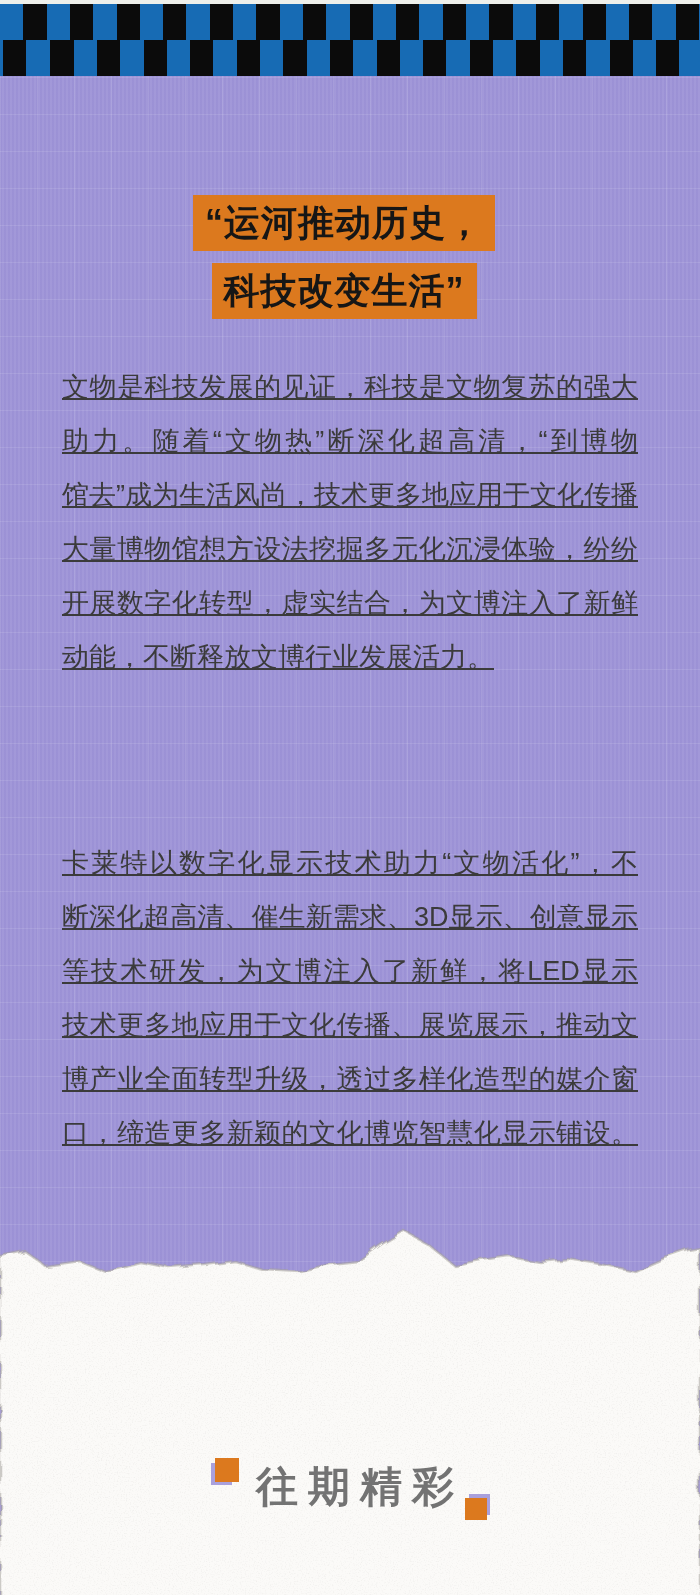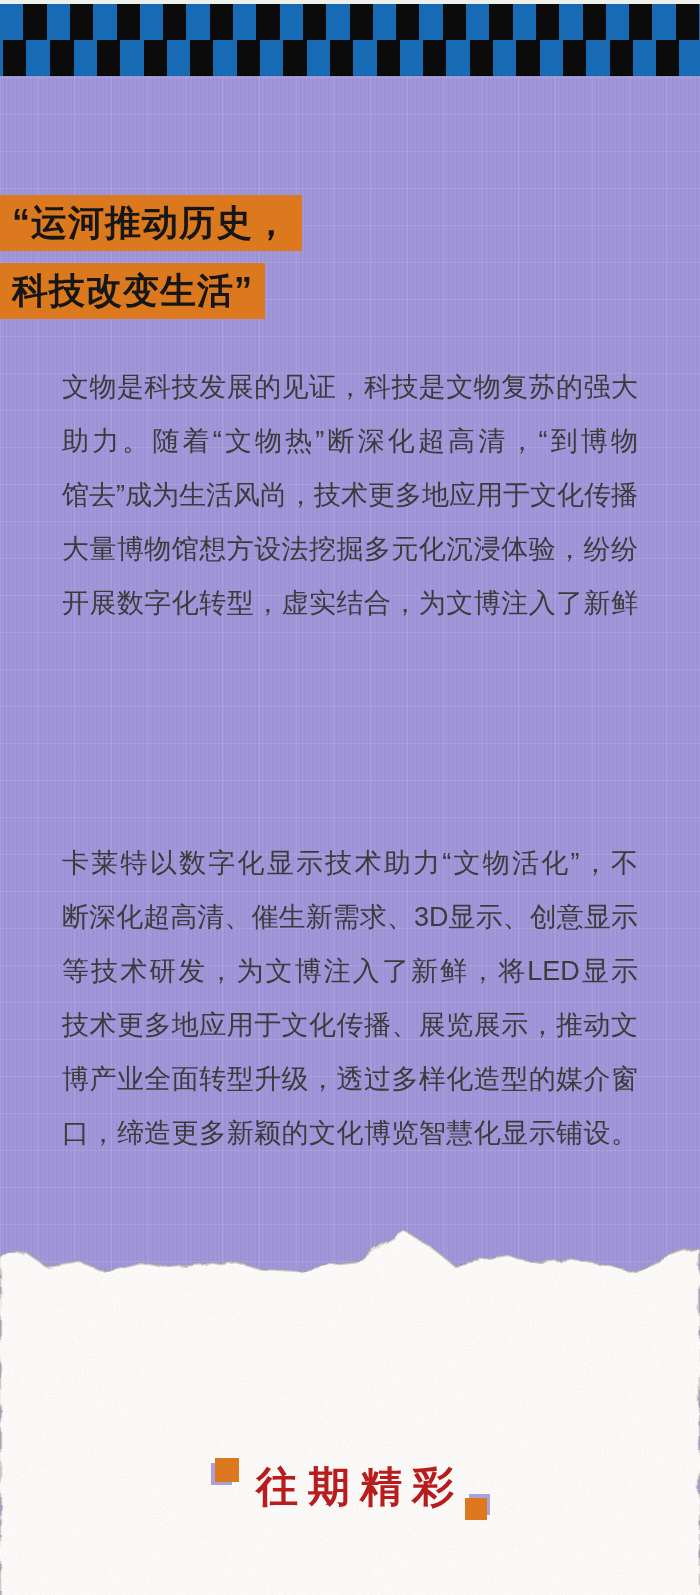--- a/index.html
+++ b/index.html
@@ -38,8 +38,8 @@
   .checker-row.r2{top:36px;background-position-x:27px;}
   
   .title-wrap{
-    position:absolute;left:0;top:195px;width:656px;
-    line-height:0;
+    position:absolute;left:16px;top:195px;width:656px;
+    text-align:center;line-height:0;
   }
   .title-line{
     display:inline-block;

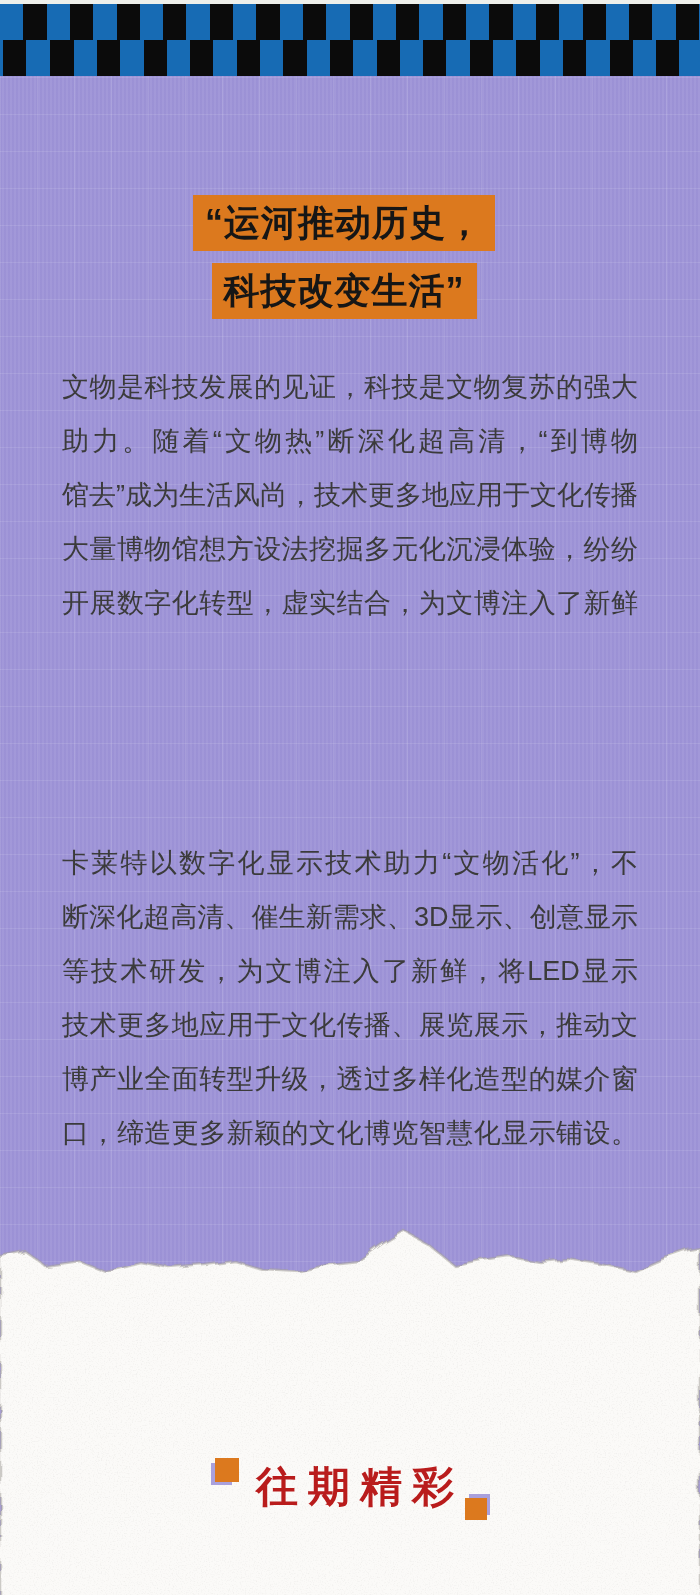--- a/index.html
+++ b/index.html
@@ -64,6 +64,7 @@
     text-align:justify;text-align-last:justify;
     text-justify:inter-character;
     overflow:hidden;
+    text-decoration:underline;
   }
   .body-line.last-short{text-align:left;text-align-last:left;}
   

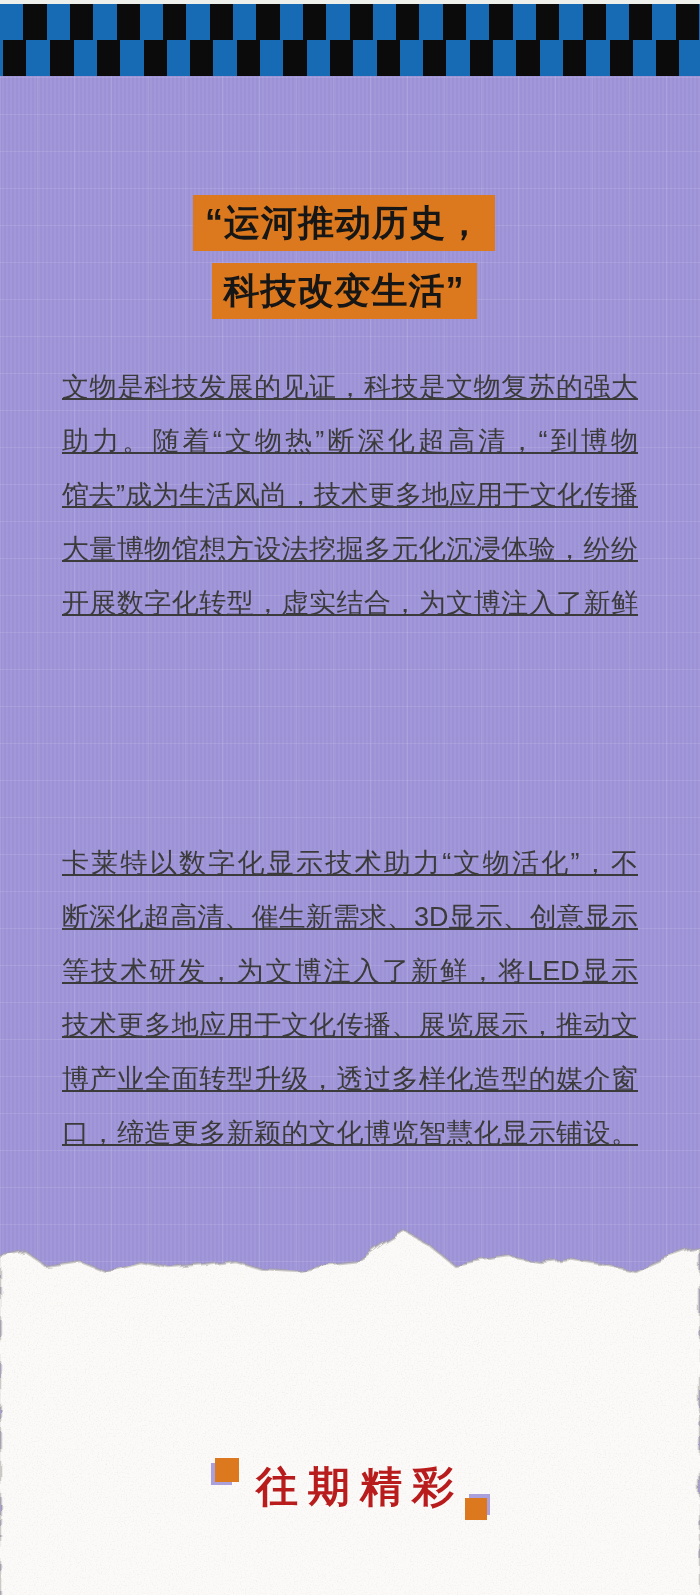--- a/index.html
+++ b/index.html
@@ -109,6 +109,7 @@
     <div class="body-line">馆去”成为生活风尚，技术更多地应用于文化传播</div>
     <div class="body-line">大量博物馆想方设法挖掘多元化沉浸体验，纷纷</div>
     <div class="body-line">开展数字化转型，虚实结合，为文博注入了新鲜</div>
+    <div class="body-line last-short">动能，不断释放文博行业发展活力。</div>
   </div>
 
   <div class="paragraph p2">

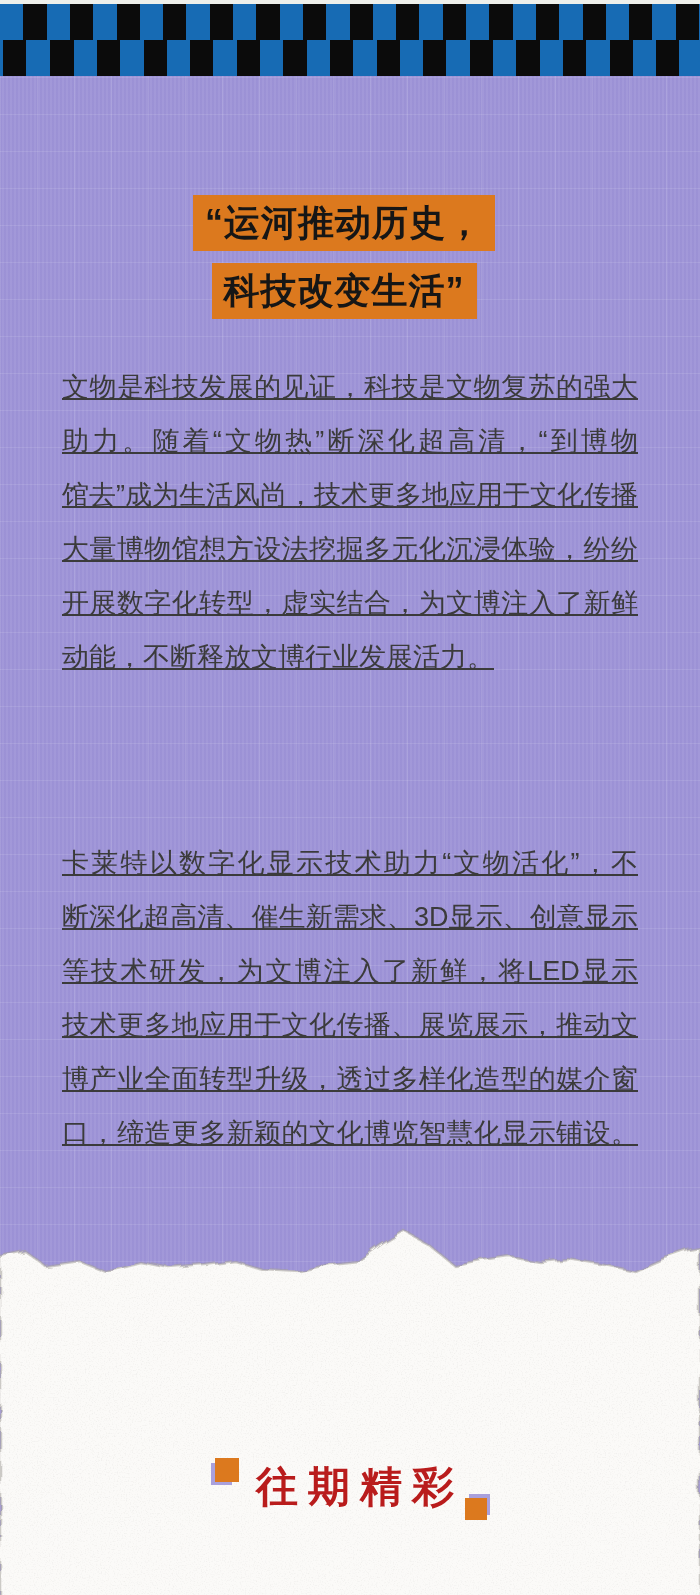--- a/index.html
+++ b/index.html
@@ -73,7 +73,7 @@
   .footer{position:absolute;left:0;top:1440px;width:700px;height:120px;z-index:3;}
   .footer-heading{
     position:absolute;left:256px;top:26px;
-    color:#b91c1c;font-size:42px;font-weight:600;
+    color:#737373;font-size:42px;font-weight:600;
     letter-spacing:10px;line-height:1;white-space:nowrap;
   }
   .sq{position:absolute;}

